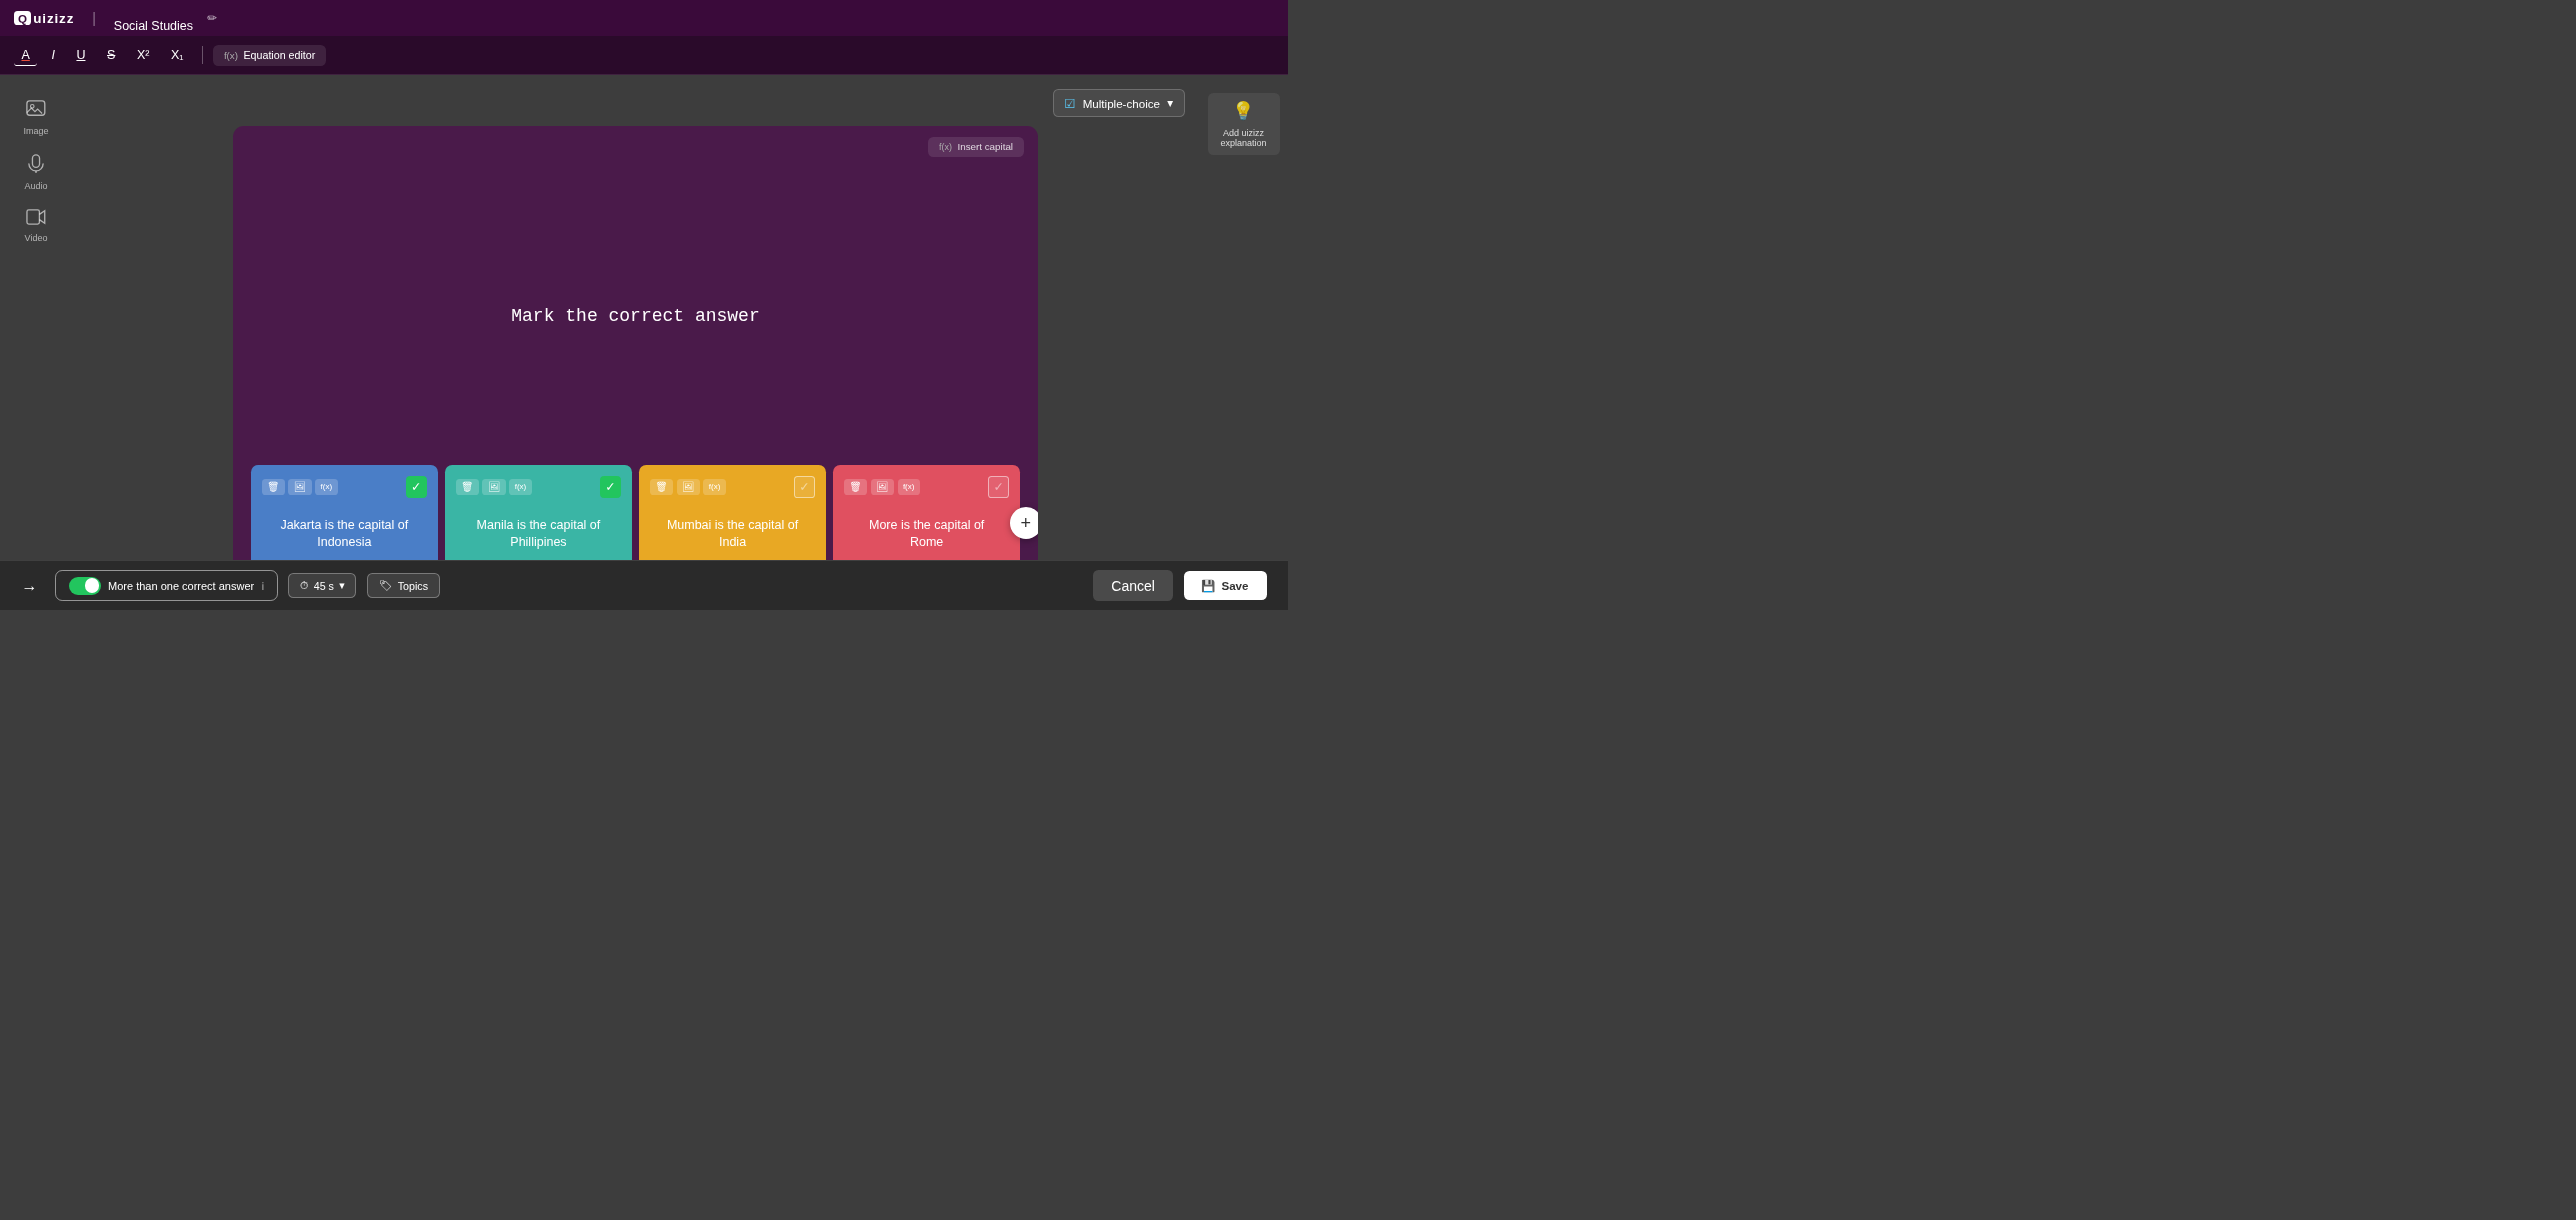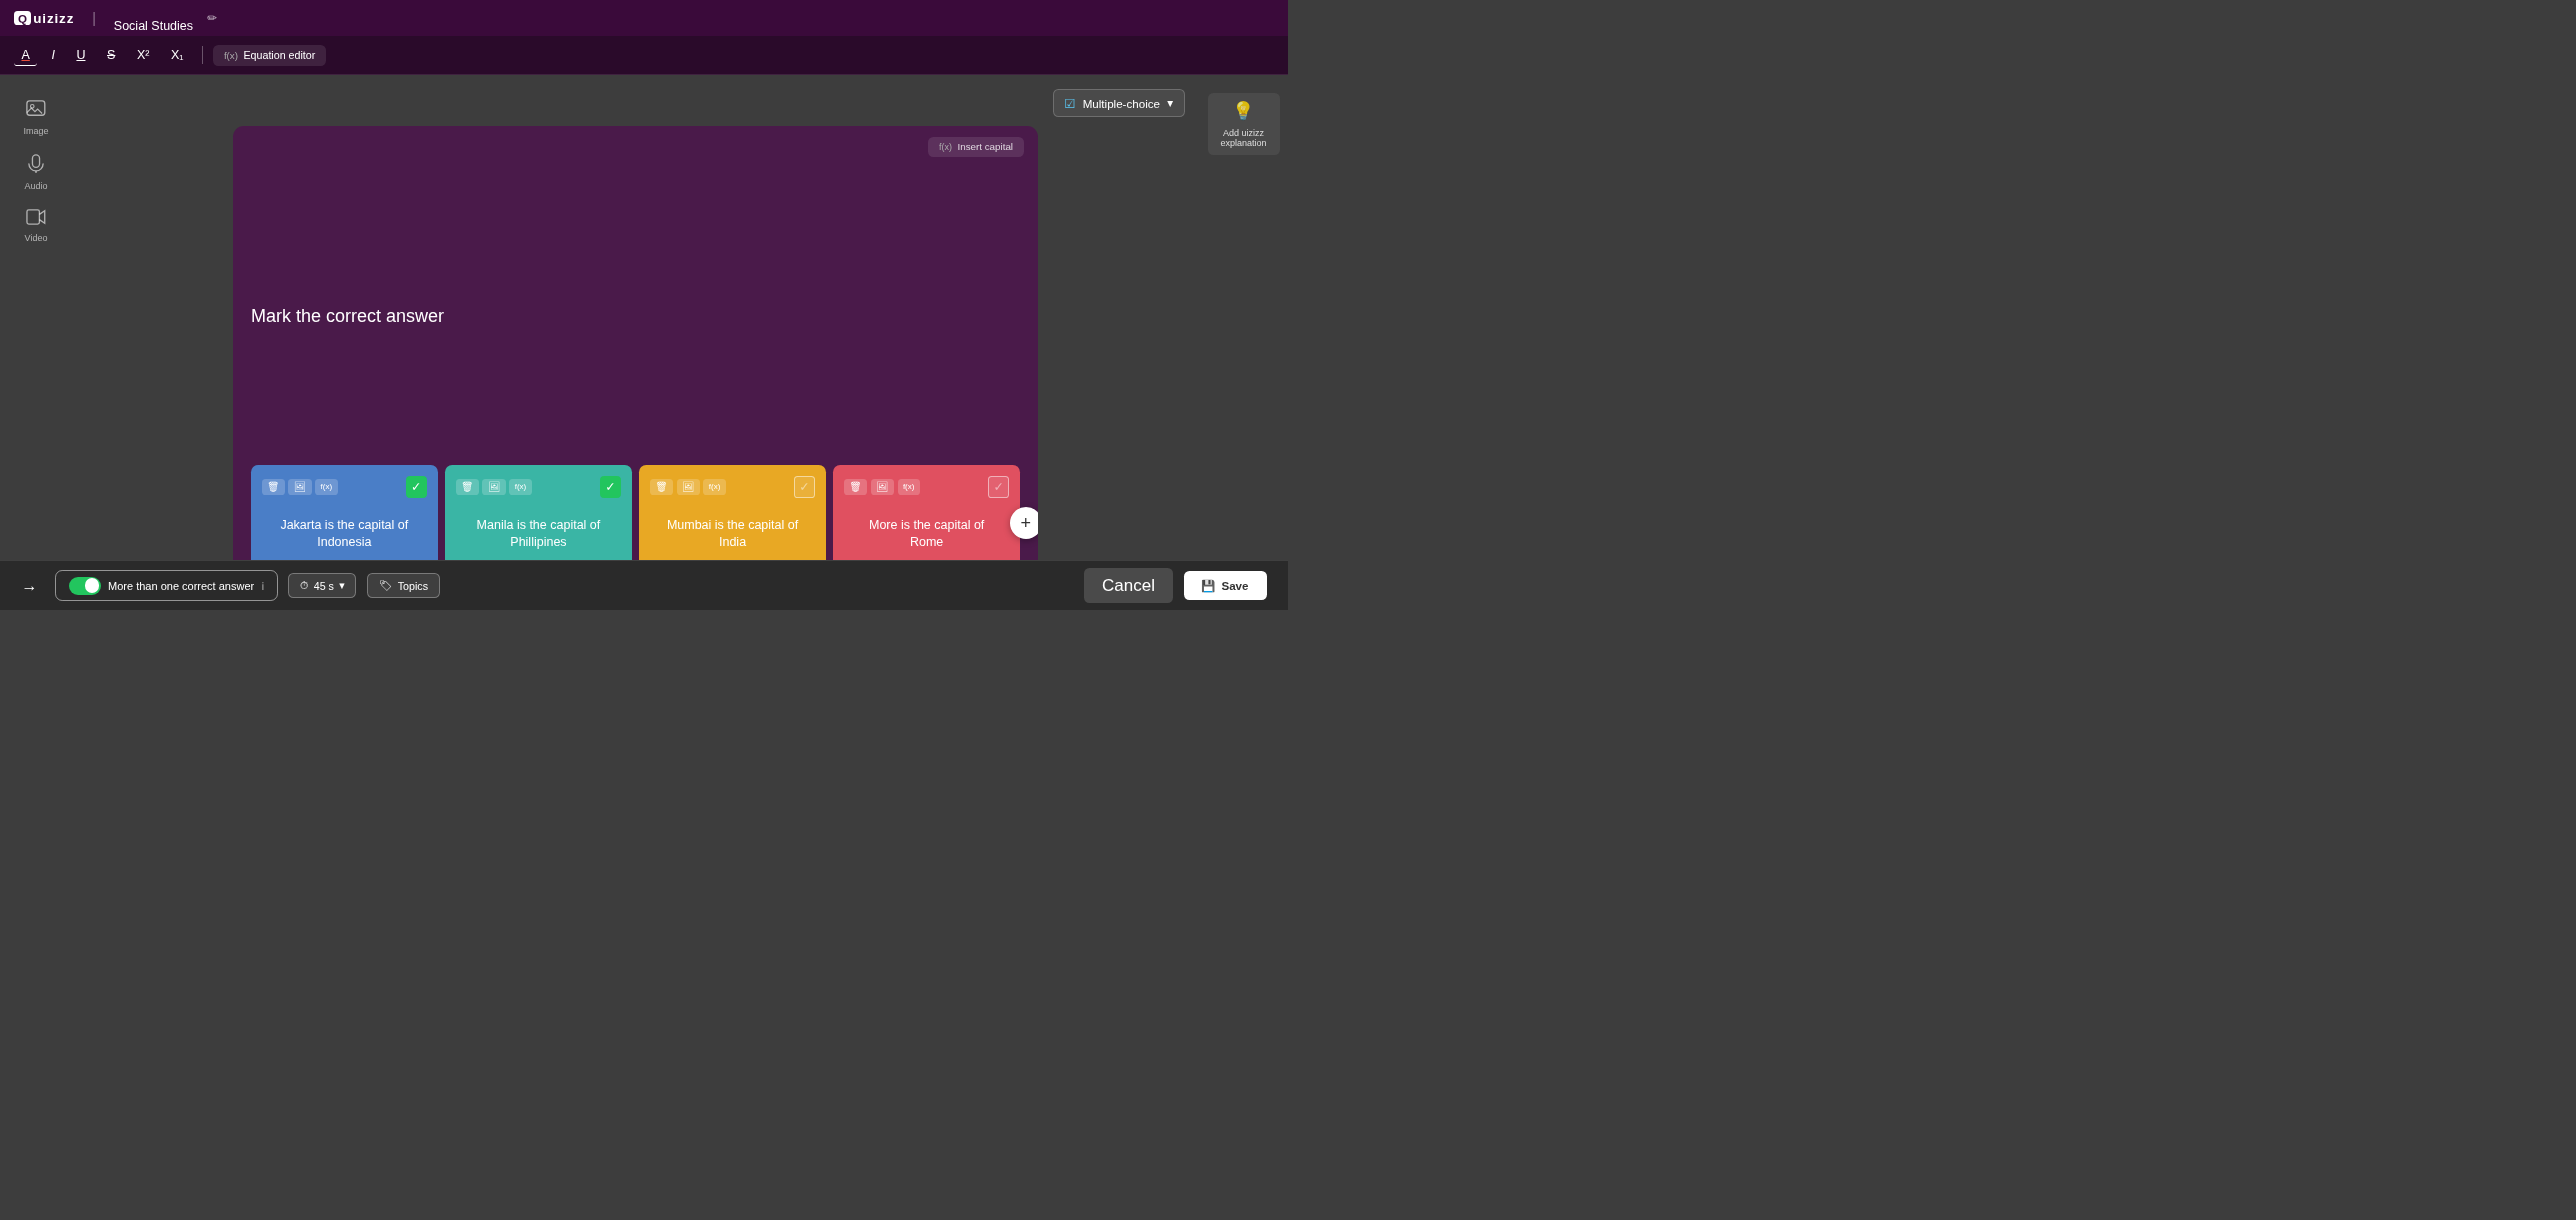--- a/index.html
+++ b/index.html
@@ -197,8 +197,9 @@
       flex: 1;
       display: flex;
       align-items: center;
-      justify-content: flex-start;
+      justify-content: center;
       padding: 18px;
+      font-family: Liberation Mono, monospace;
     }
     .question-text {
       color: white;

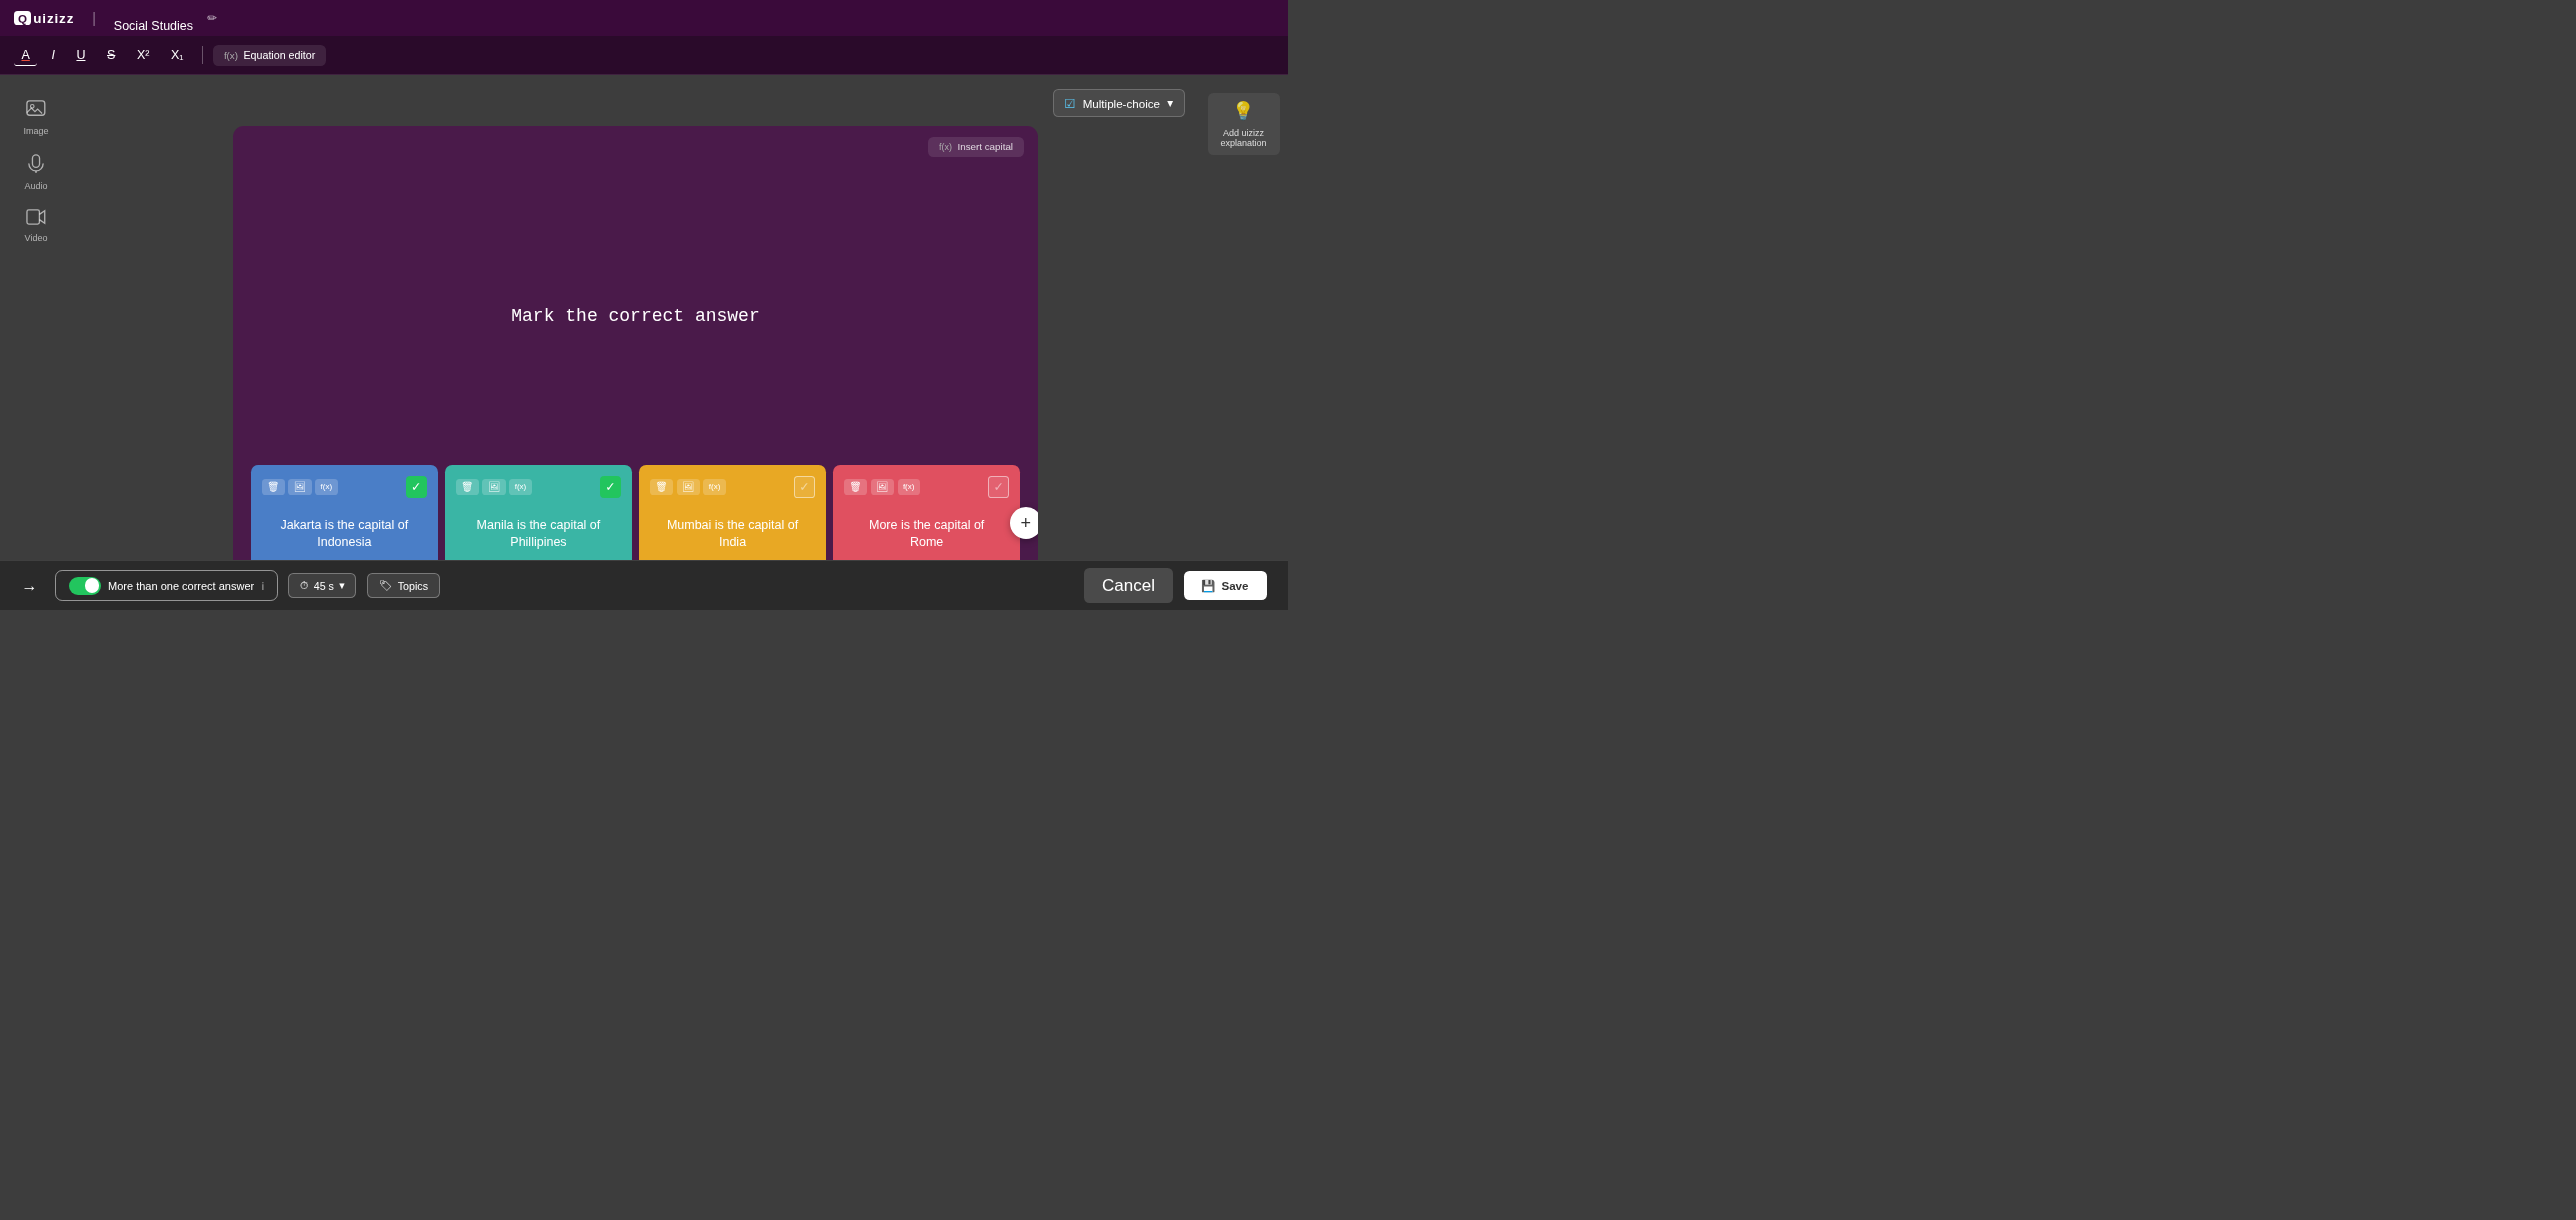--- a/index.html
+++ b/index.html
@@ -417,7 +417,7 @@
       border: none;
       border-radius: 5.4px;
       color: white;
-      font-size: 17px;
+      font-size: 14px;
       padding: 7.2px 18px;
       cursor: pointer;
     }

